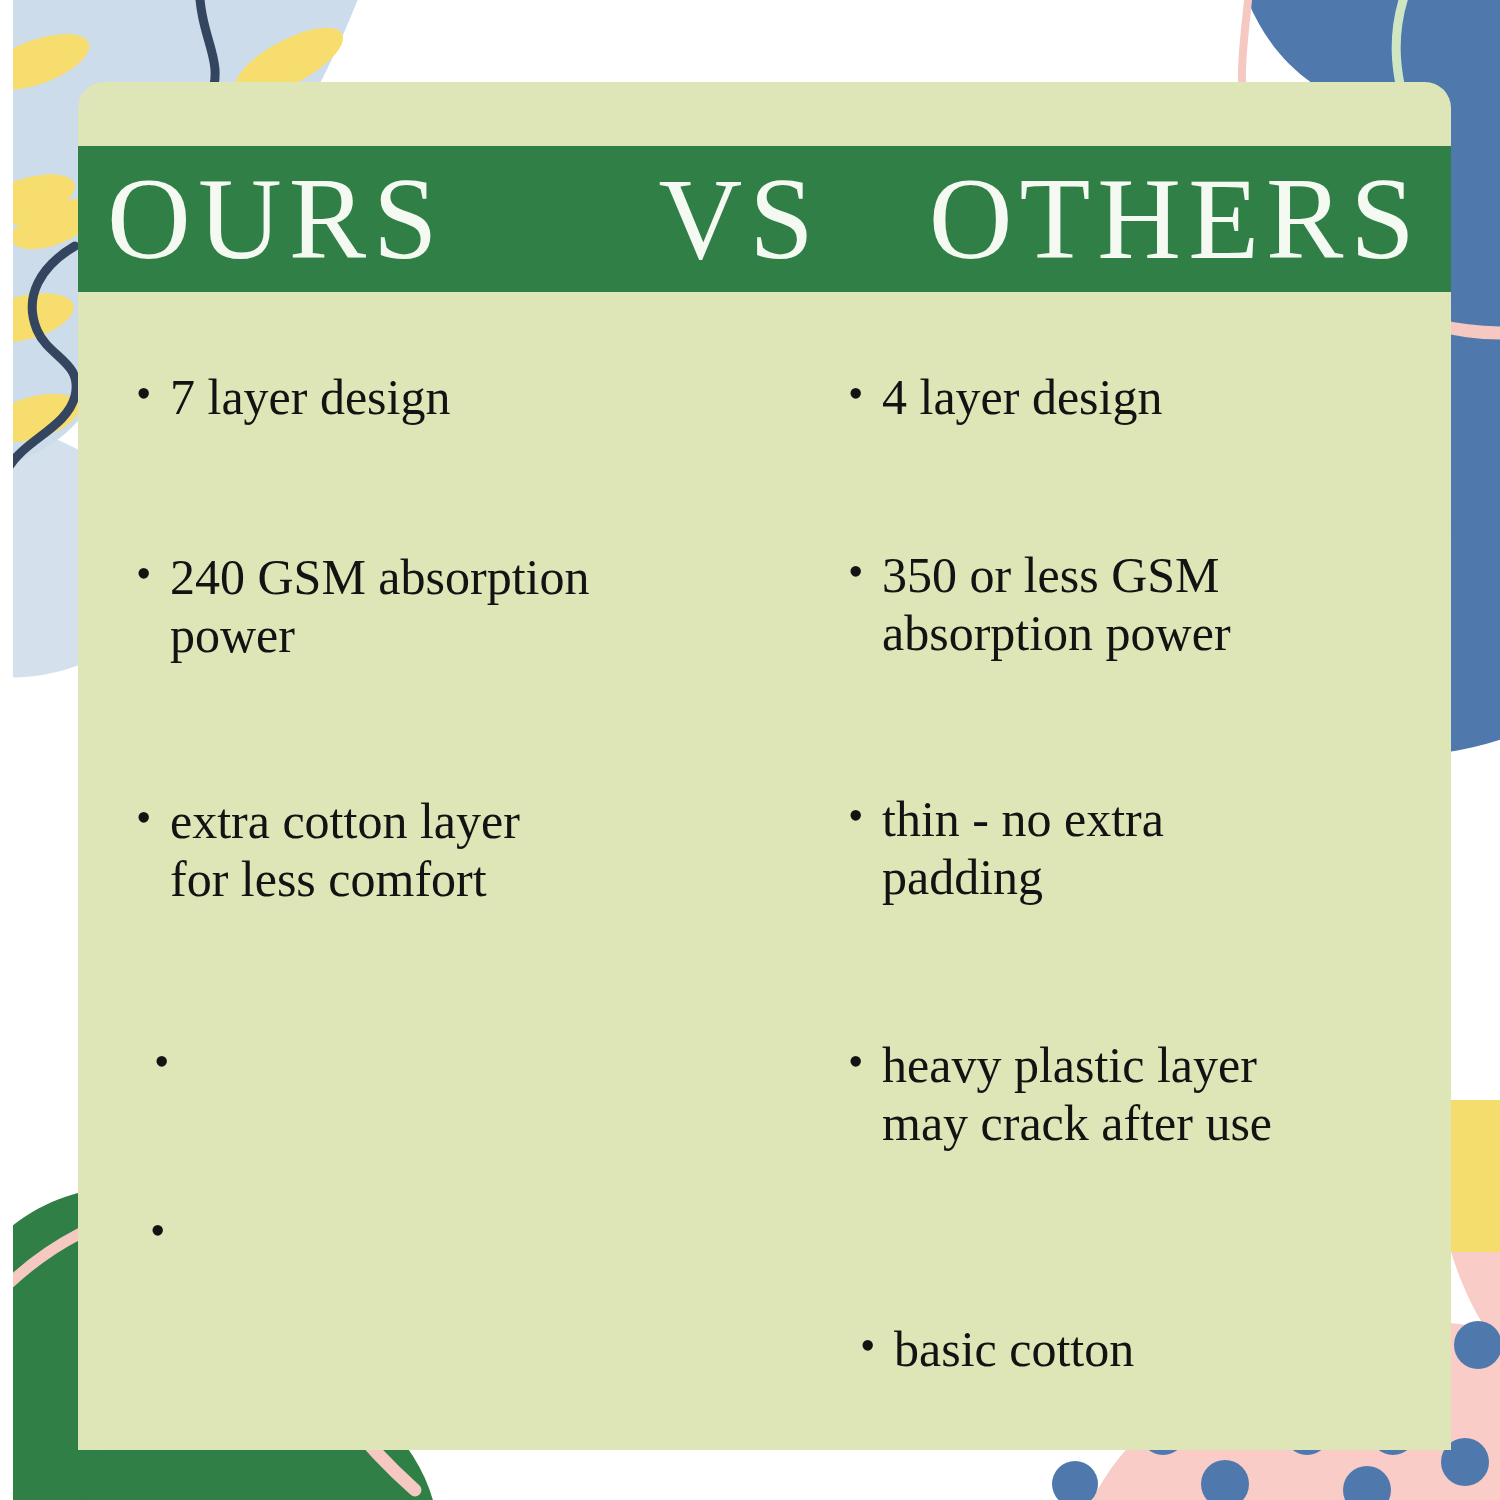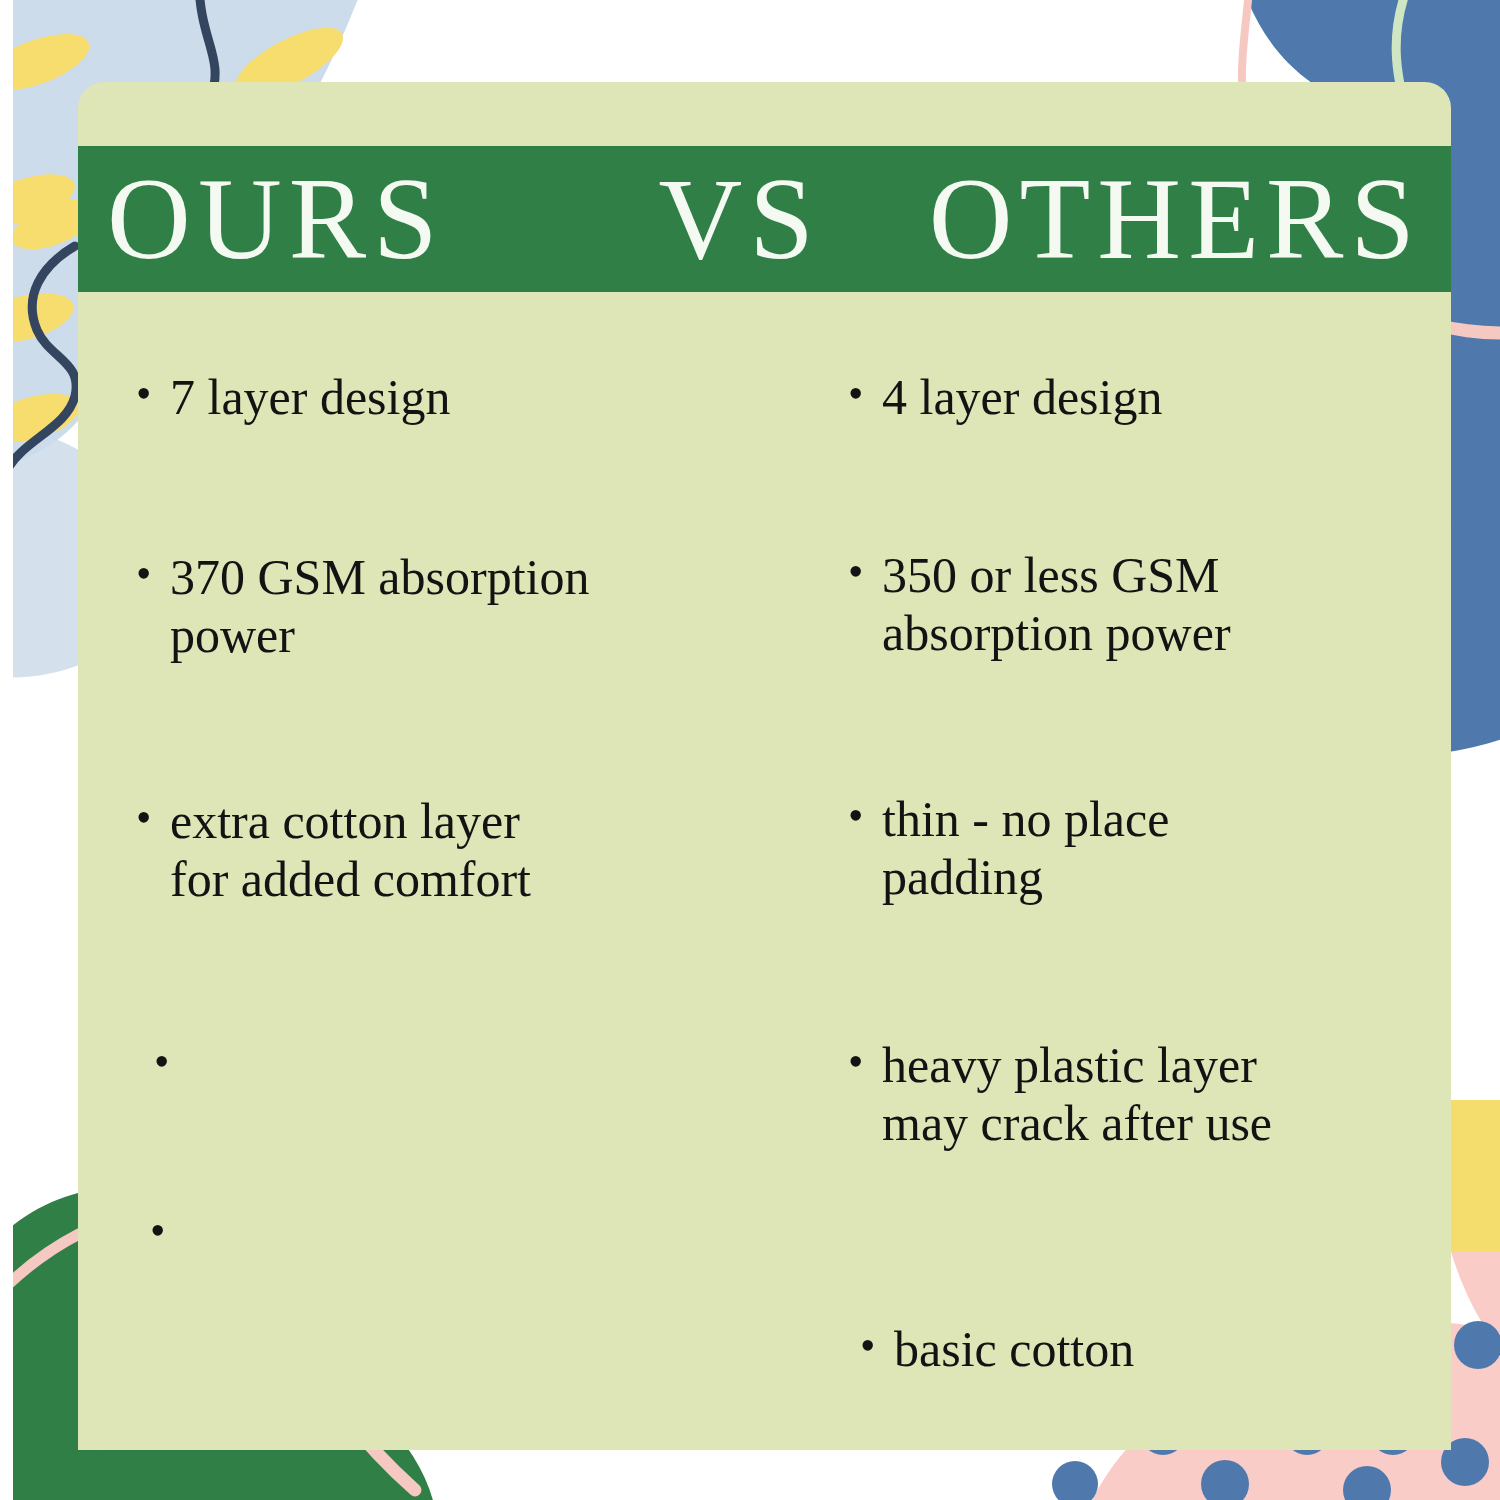--- a/index.html
+++ b/index.html
@@ -204,7 +204,7 @@
           </li>
           <li class="bullet b1">
             <span class="dot">•</span>
-            <span class="txt">370 GSM absorption
+            <span class="txt">240 GSM absorption
 power</span>
           </li>
           <li class="bullet b2">

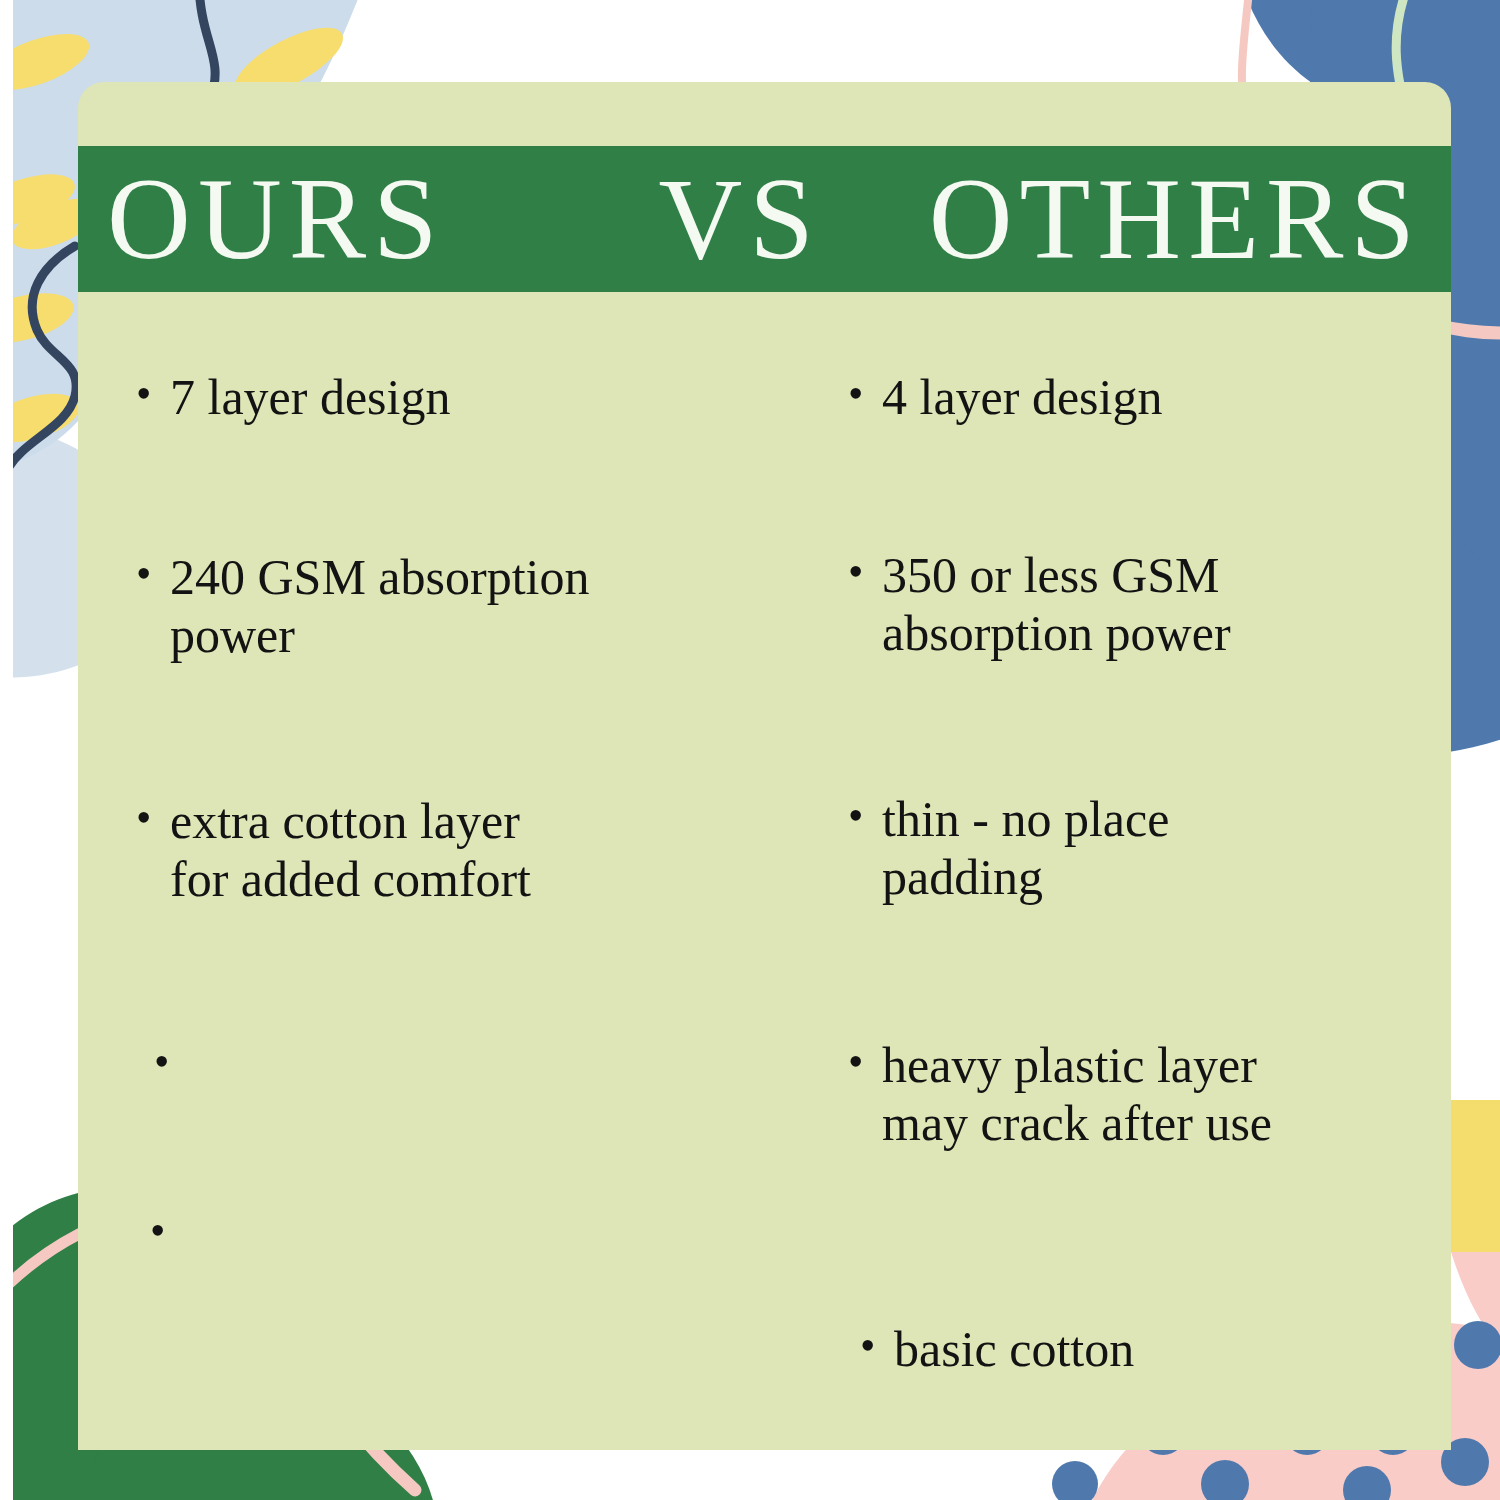--- a/index.html
+++ b/index.html
@@ -210,7 +210,7 @@
           <li class="bullet b2">
             <span class="dot">•</span>
             <span class="txt">extra cotton layer
-for added comfort</span>
+for less comfort</span>
           </li>
           <li class="bullet b3">
             <span class="dot">•</span>

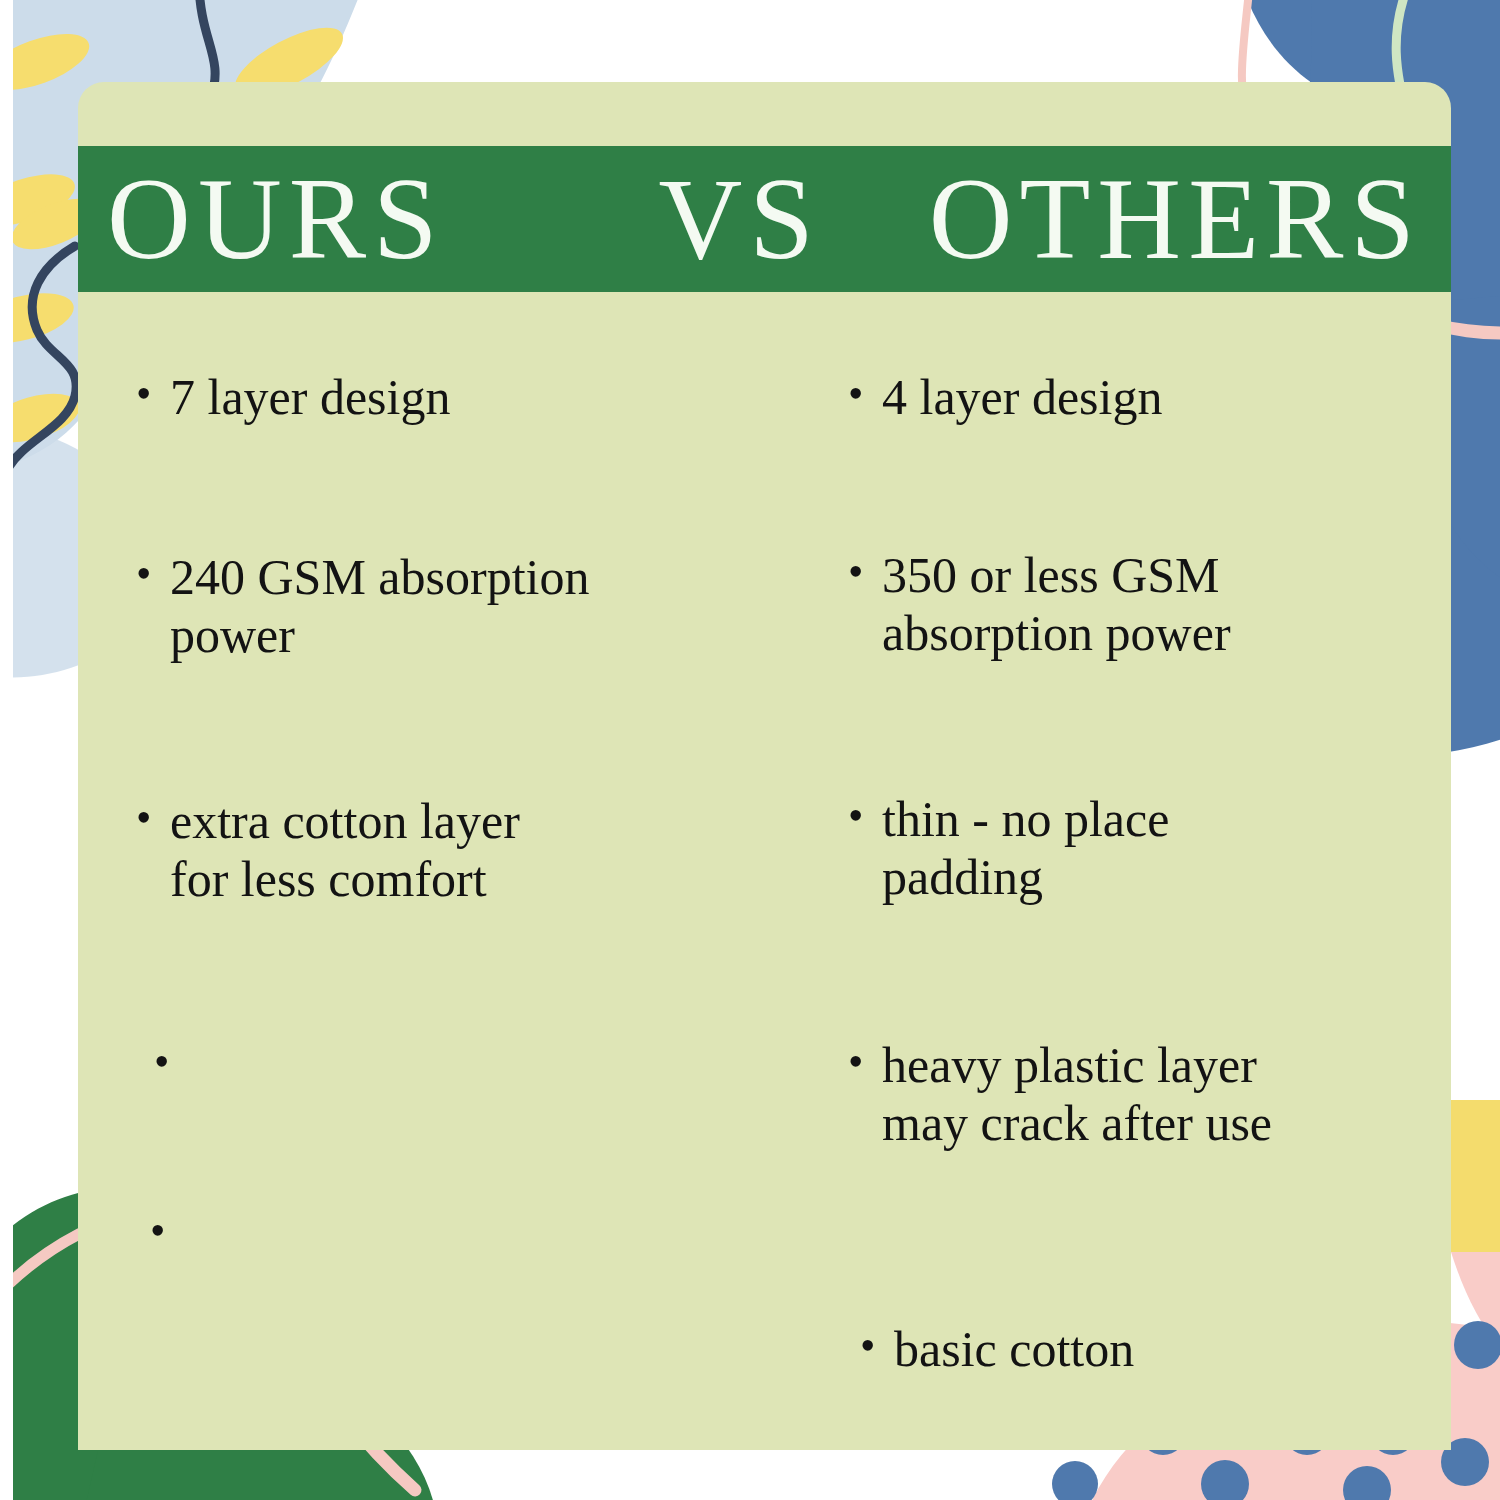--- a/index.html
+++ b/index.html
@@ -234,7 +234,7 @@
           </li>
           <li class="bullet b2">
             <span class="dot">•</span>
-            <span class="txt">thin - no place
+            <span class="txt">thin - no extra
 padding</span>
           </li>
           <li class="bullet b3">

